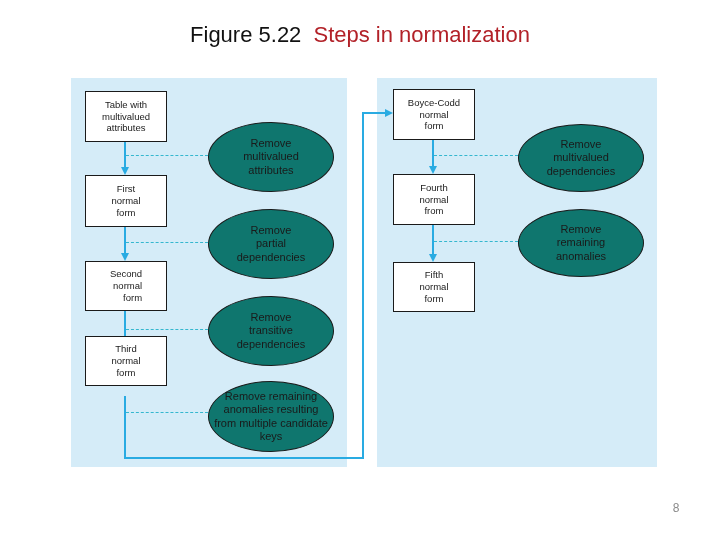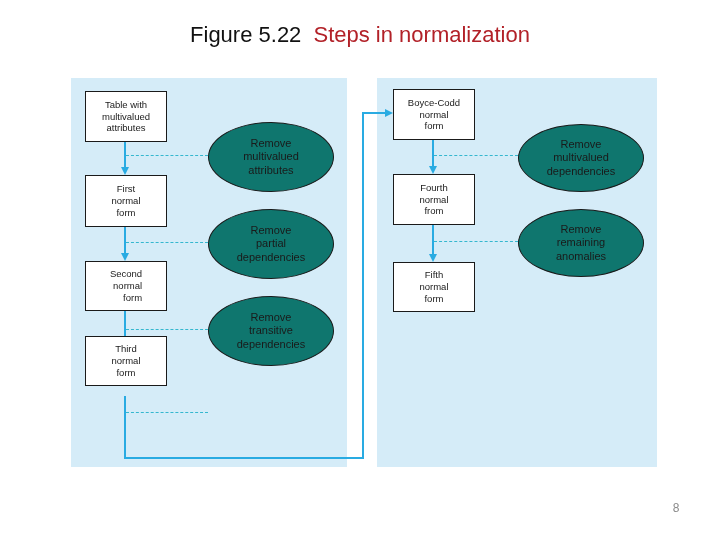--- a/index.html
+++ b/index.html
@@ -124,6 +124,10 @@
   <div class="nell" style="left:208px;top:296px;height:68px;">Remove
 transitive
 dependencies</div>
+  <div class="nell" style="left:208px;top:381px;height:69px;">Remove remaining
+anomalies resulting
+from multiple candidate
+keys</div>
 
   <div class="nell" style="left:518px;top:124px;height:66px;">Remove
 multivalued

